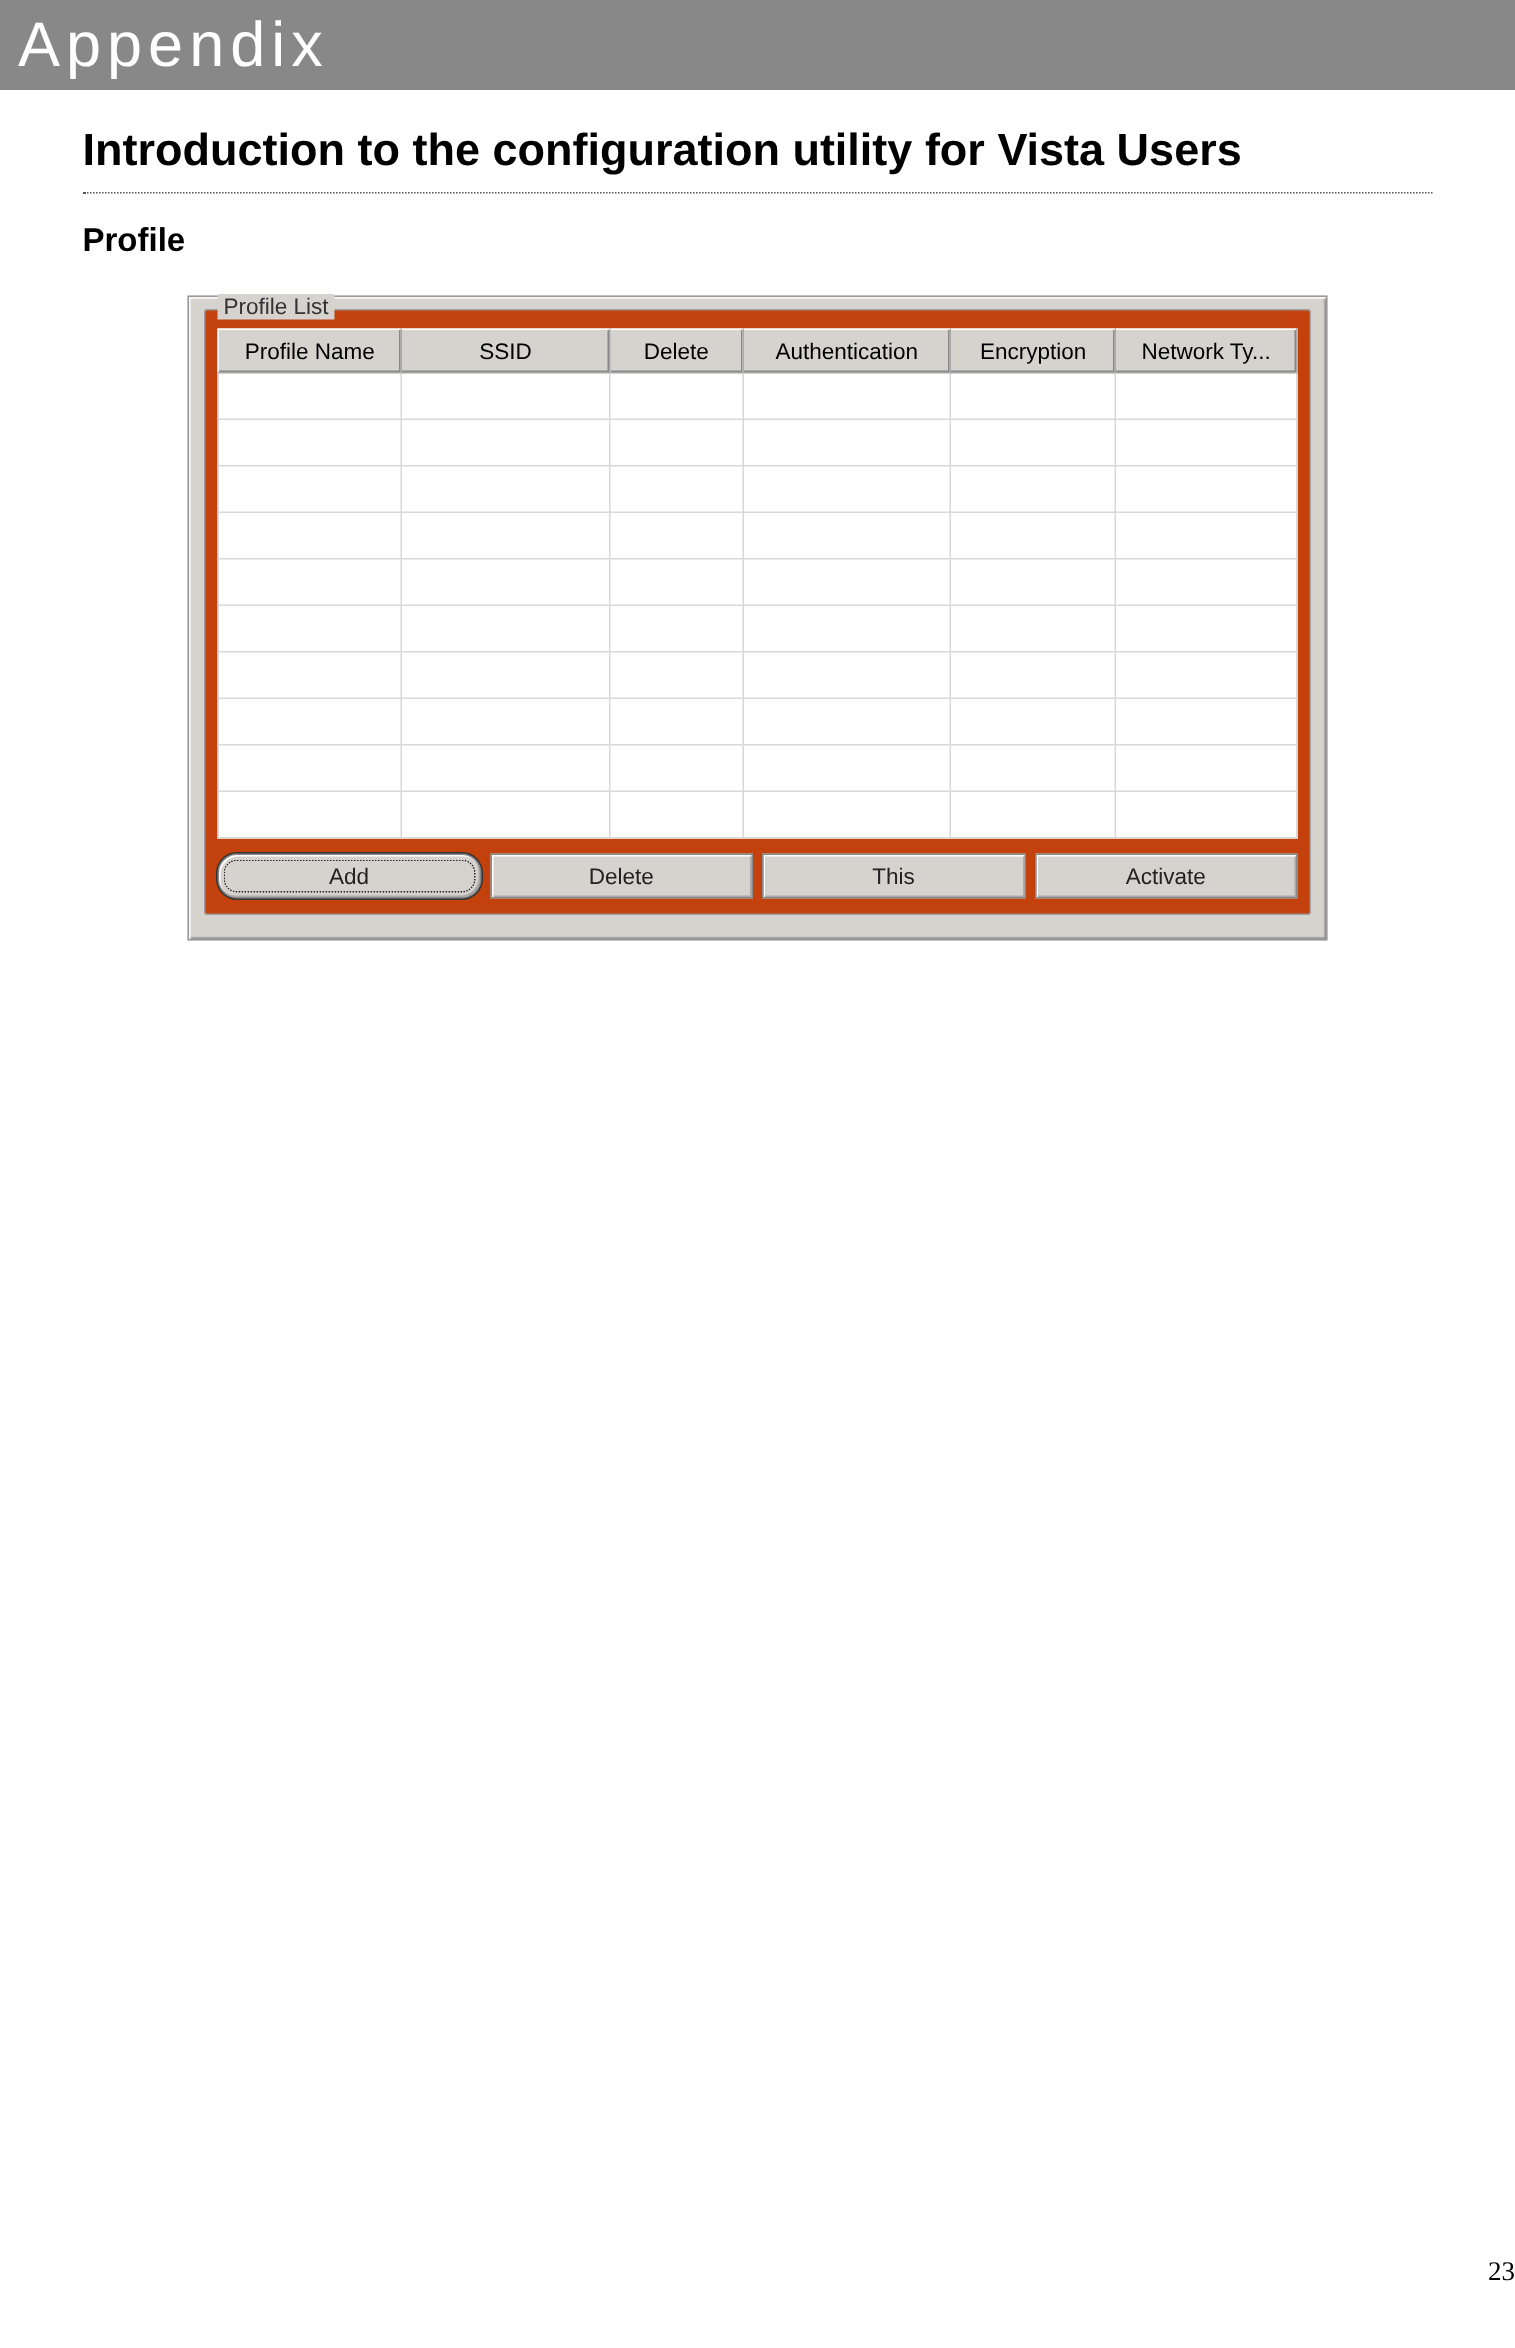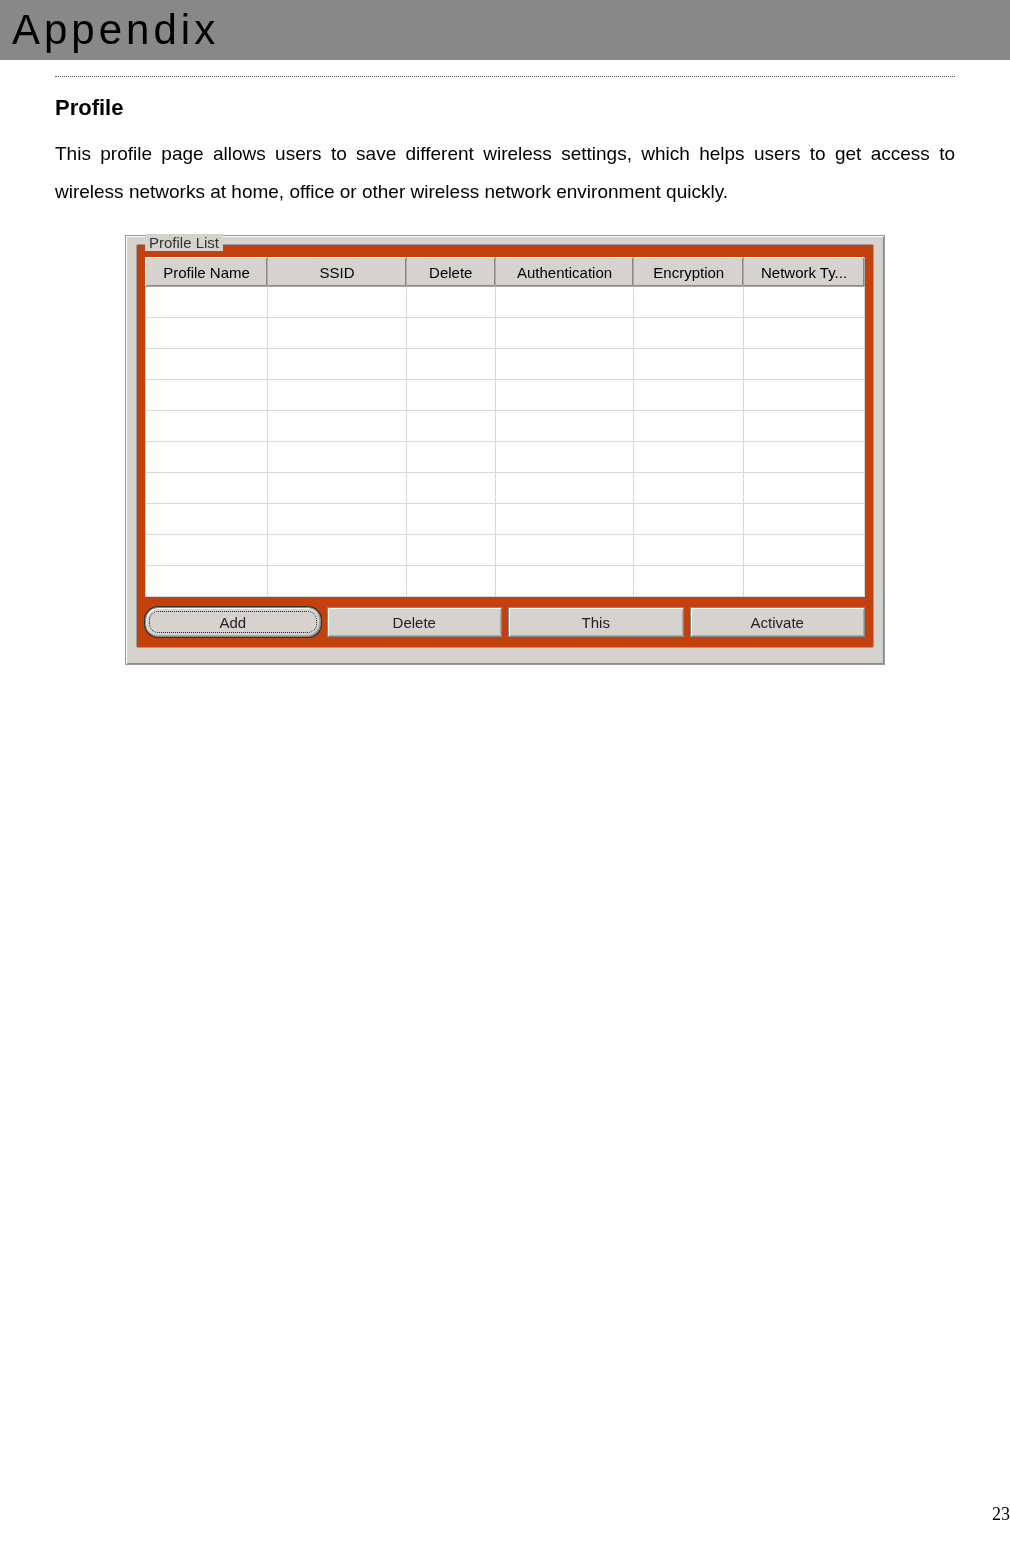--- a/index.html
+++ b/index.html
@@ -18,7 +18,7 @@
     }
     .appendix-header {
       background: #888888;
-      color: #000000;
+      color: #ffffff;
       font-size: 42px;
       font-family: Verdana, sans-serif;
       letter-spacing: 4px;

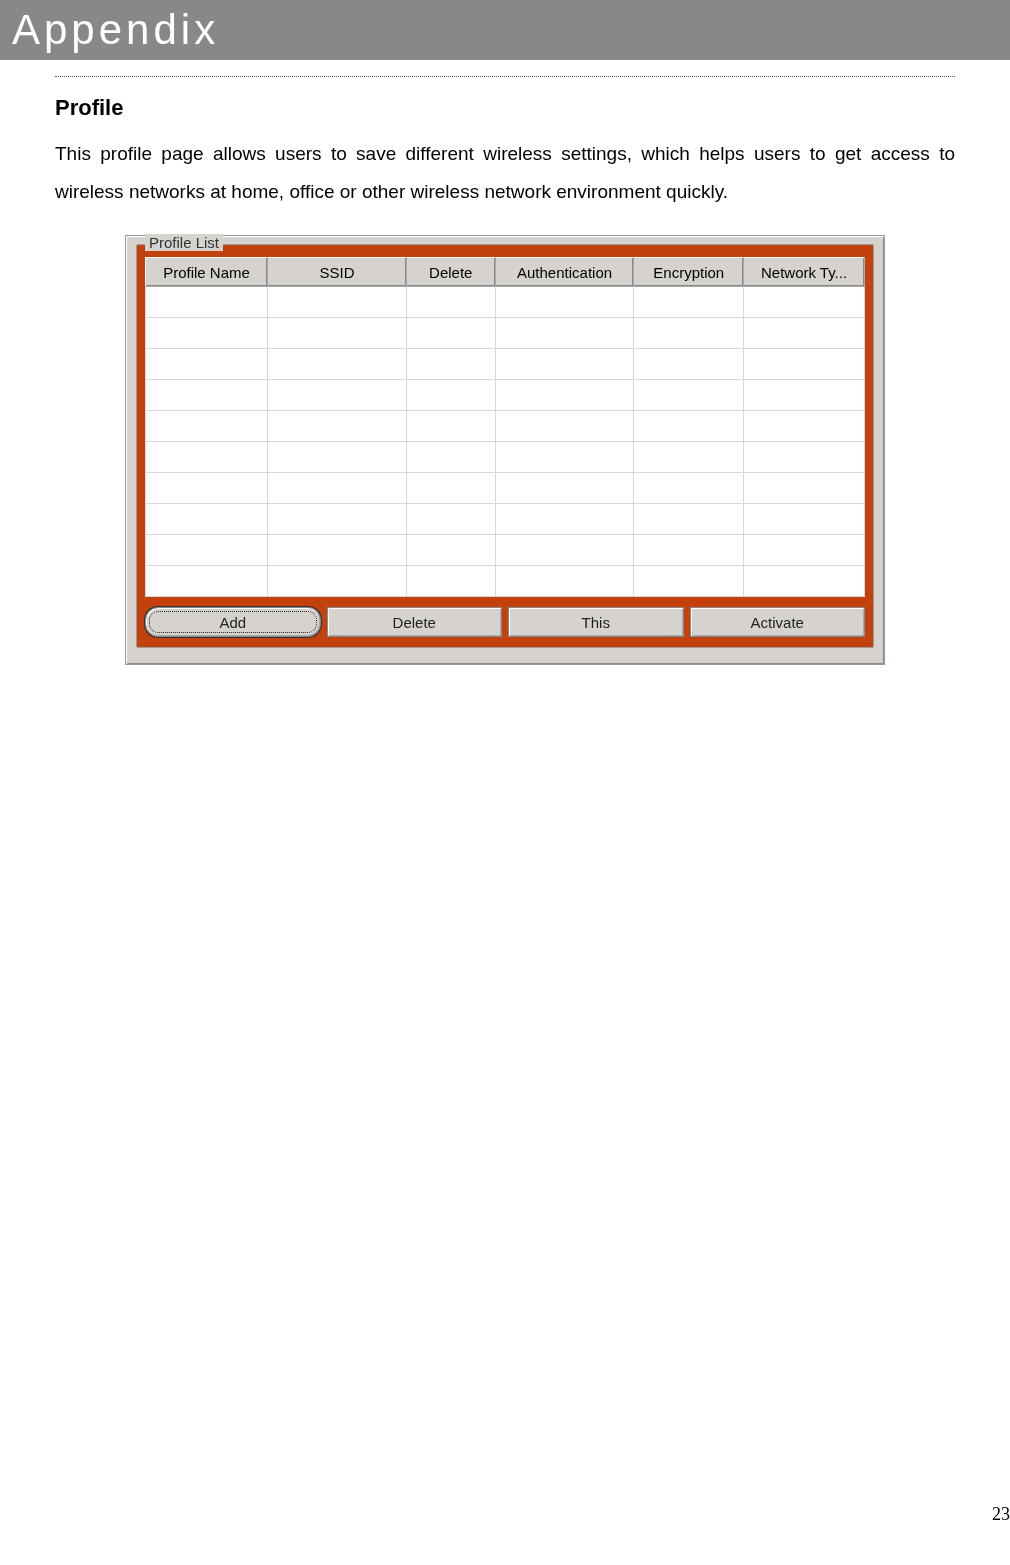--- a/index.html
+++ b/index.html
@@ -158,6 +158,7 @@
   <div class="appendix-header">Appendix</div>
 
   <div class="content">
+    <div class="section-title">Introduction to the configuration utility for Vista Users</div>
     <hr class="dotted-divider">
     <div class="subsection-title">Profile</div>
     <p class="body-text">This profile page allows users to save different wireless settings, which helps users to get access to wireless networks at home, office or other wireless network environment quickly.</p>

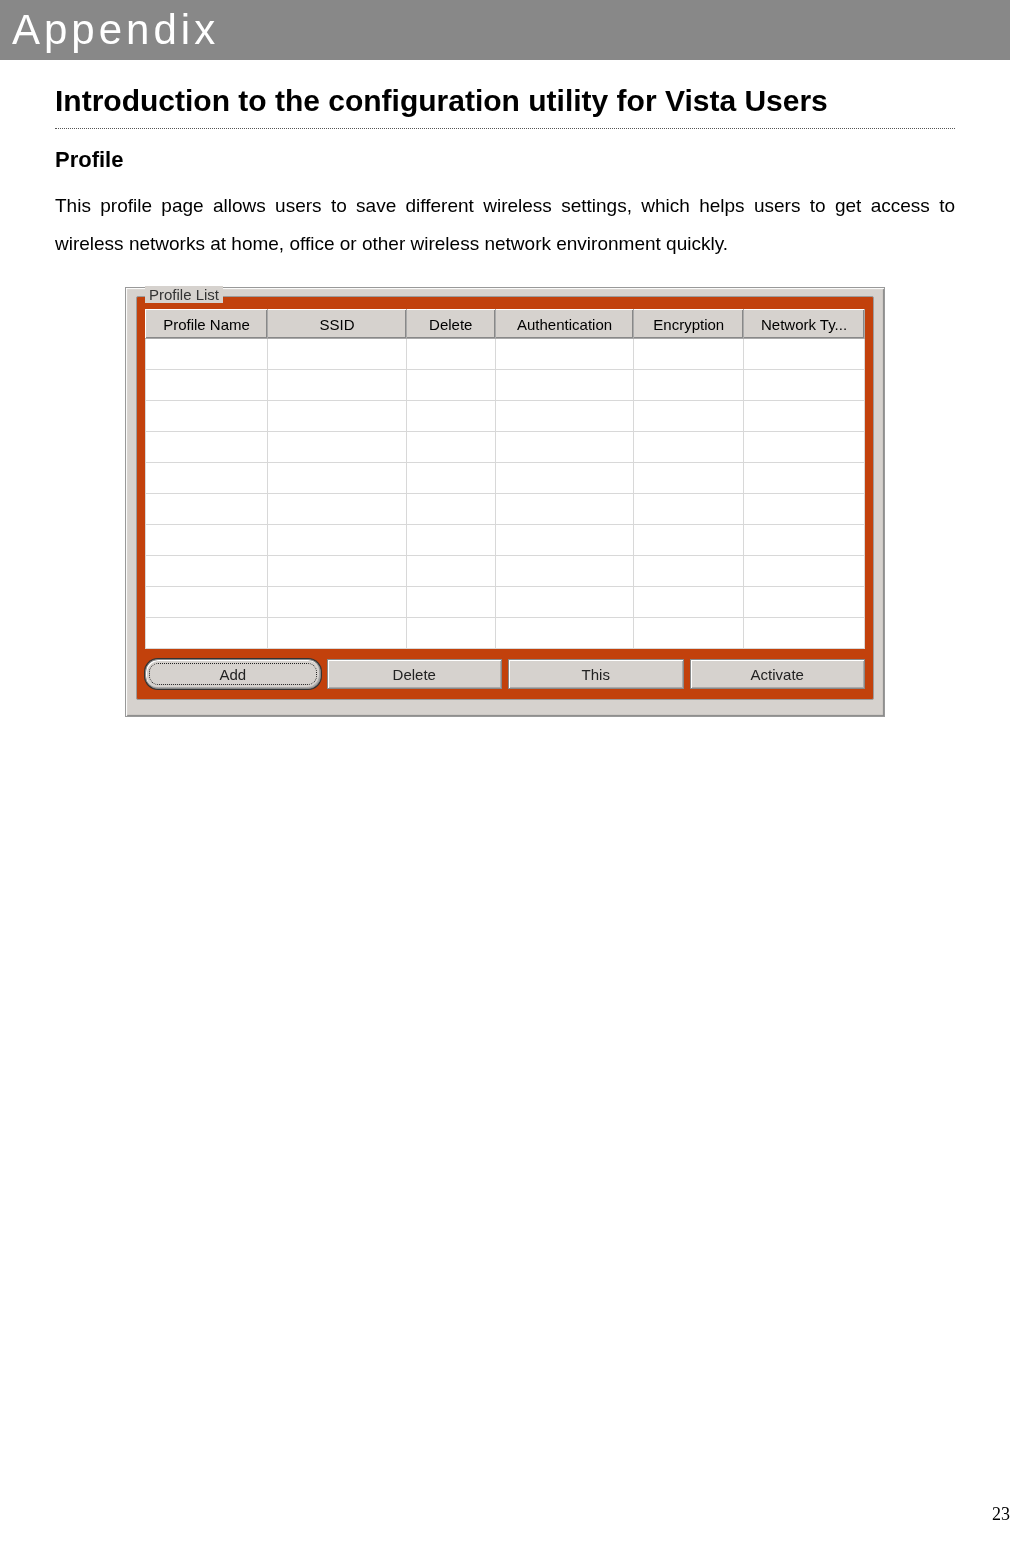--- a/index.html
+++ b/index.html
@@ -161,7 +161,6 @@
     <div class="section-title">Introduction to the configuration utility for Vista Users</div>
     <hr class="dotted-divider">
     <div class="subsection-title">Profile</div>
-    <p class="body-text">This profile page allows users to save different wireless settings, which helps users to get access to wireless networks at home, office or other wireless network environment quickly.</p>
 
     <div class="screenshot-wrap">
       <div class="win-panel">

